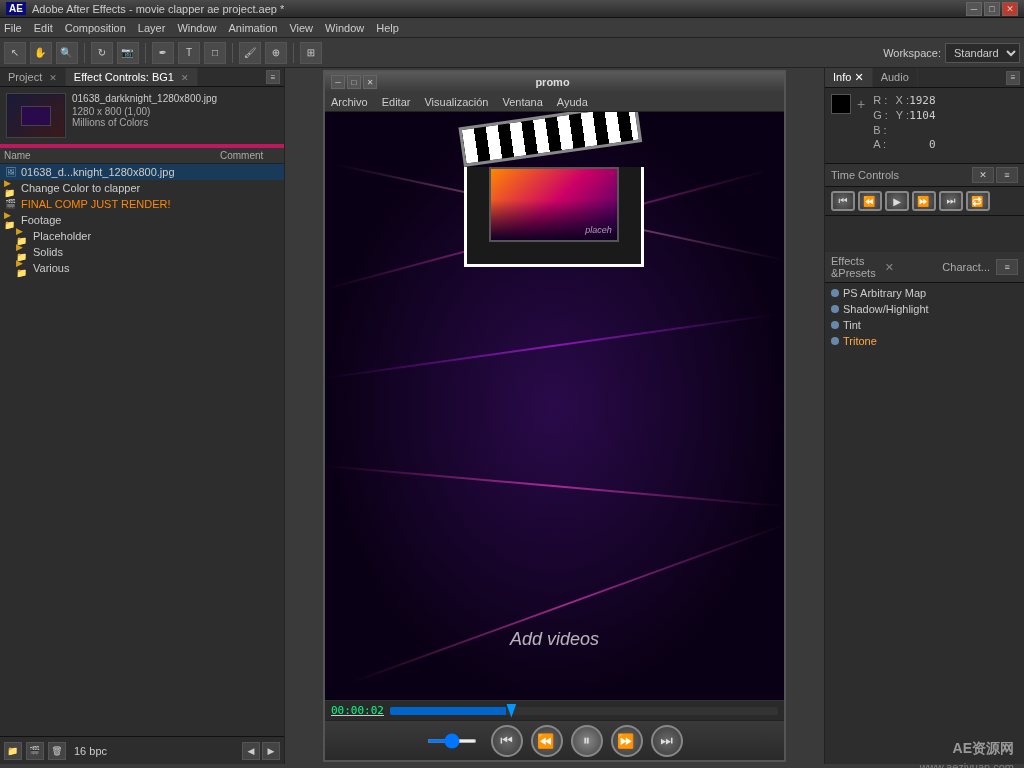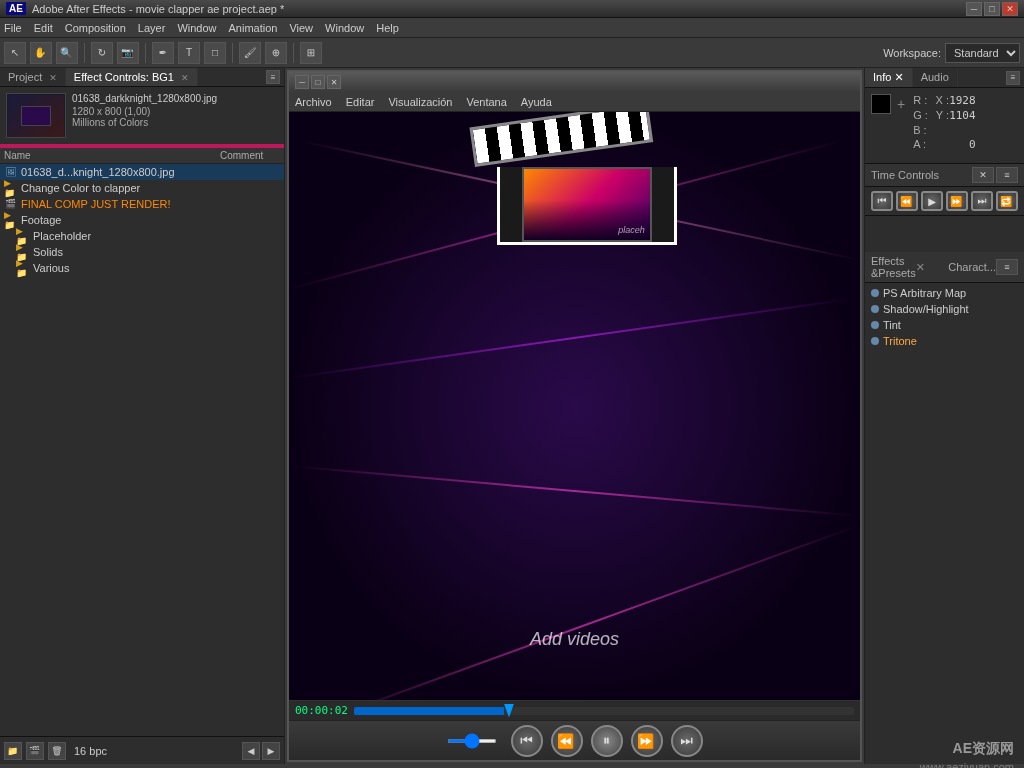--- a/index.html
+++ b/index.html
@@ -25,7 +25,7 @@
     .workspace-dropdown { background: #2a2a2a; border: 1px solid #555; color: #ccc; font-size: 11px; padding: 2px 4px; cursor: pointer; }
 
     
-    #main { display: flex; height: calc(768px - 22px - 20px - 30px); }
+    #main { display: flex; height: calc(768px - 22px - 20px - 30px); gap: 36px; }
 
     
     #left-panel { width: 285px; display: flex; flex-direction: column; border-right: 1px solid #222; }

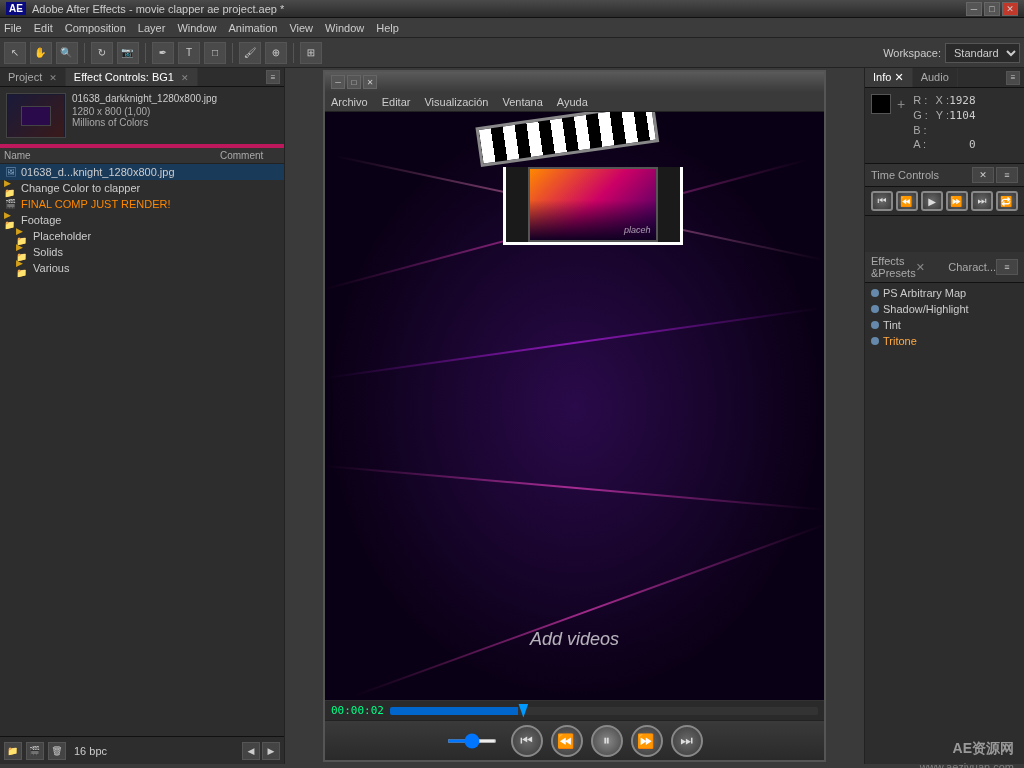--- a/index.html
+++ b/index.html
@@ -286,6 +286,7 @@
           <div class="ctrl-btn">□</div>
           <div class="ctrl-btn">✕</div>
         </div>
+        <div class="title">promo</div>
         <div style="width:50px;"></div>
       </div>
 

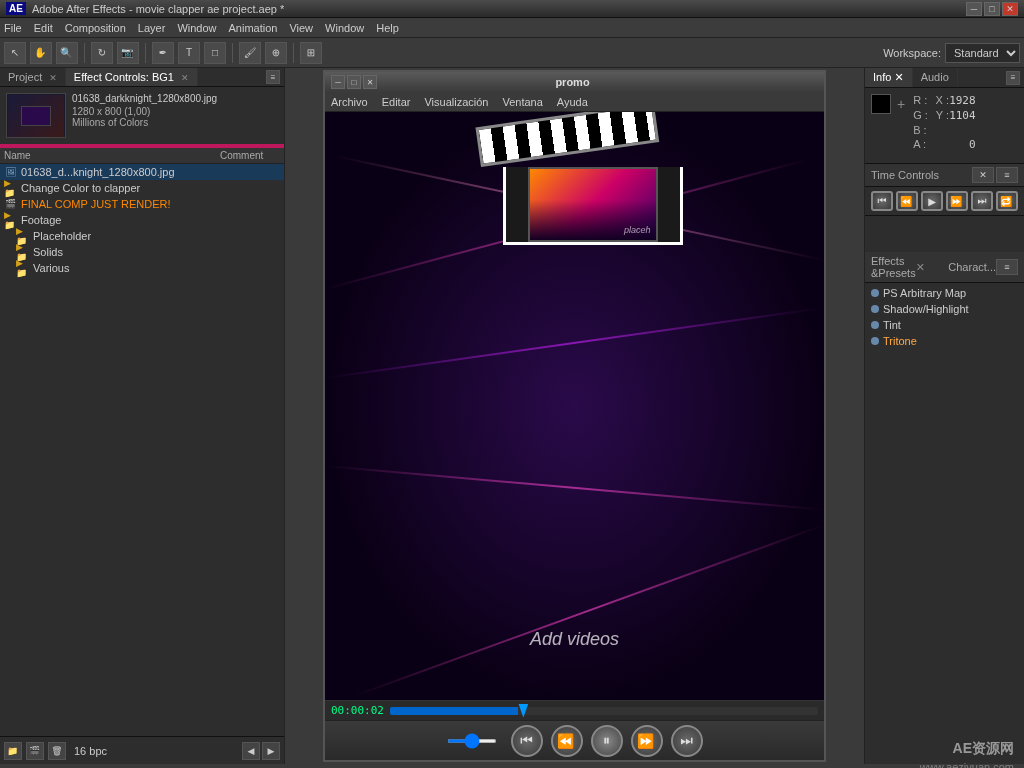--- a/index.html
+++ b/index.html
@@ -101,7 +101,7 @@
     #vol-slider { width: 60px; height: 4px; background: #555; border-radius: 2px; margin-right: 10px; }
 
     
-    #right-panel { width: 160px; display: flex; flex-direction: column; border-left: 1px solid #222; }
+    #right-panel { width: 200px; display: flex; flex-direction: column; border-left: 1px solid #222; }
     
     #info-tabs { display: flex; background: #2d2d2d; border-bottom: 1px solid #111; }
     .rtab { padding: 3px 8px; font-size: 11px; color: #aaa; cursor: pointer; border-right: 1px solid #333; }

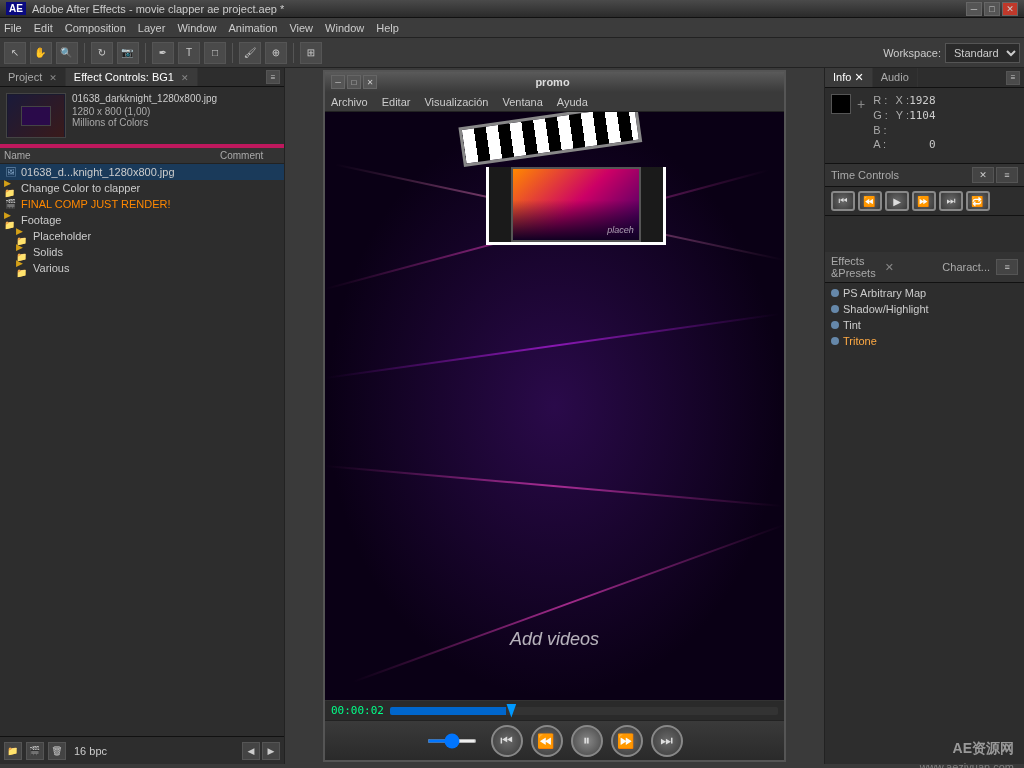--- a/index.html
+++ b/index.html
@@ -85,7 +85,7 @@
     .laser { position: absolute; height: 2px; background: linear-gradient(to right, transparent, #ff44cc, transparent); opacity: 0.6; }
     .clapper-board { position: absolute; top: 20px; left: 50%; transform: translateX(-30%); width: 180px; height: 140px; }
     .clapper-top { width: 180px; height: 40px; background: linear-gradient(135deg, #fff 25%, #000 25%, #000 50%, #fff 50%, #fff 75%, #000 75%); background-size: 20px 20px; border: 3px solid #fff; position: relative; }
-    .clapper-body { width: 180px; height: 78px; background: #1a1a1a; border: 3px solid #fff; border-top: none; display: flex; justify-content: center; overflow: hidden; margin-left: 22px; }
+    .clapper-body { width: 180px; height: 100px; background: #1a1a1a; border: 3px solid #fff; border-top: none; display: flex; justify-content: center; overflow: hidden; }
     .clapper-screen { width: 130px; height: 75px; background: linear-gradient(135deg, #ff6600 0%, #cc0066 50%, #220044 100%); border: 2px solid #333; position: relative; overflow: hidden; }
     .add-videos-text { position: absolute; bottom: 30px; left: 50%; transform: translateX(-50%); color: rgba(255,255,255,0.7); font-size: 16px; font-style: italic; white-space: nowrap; }
     

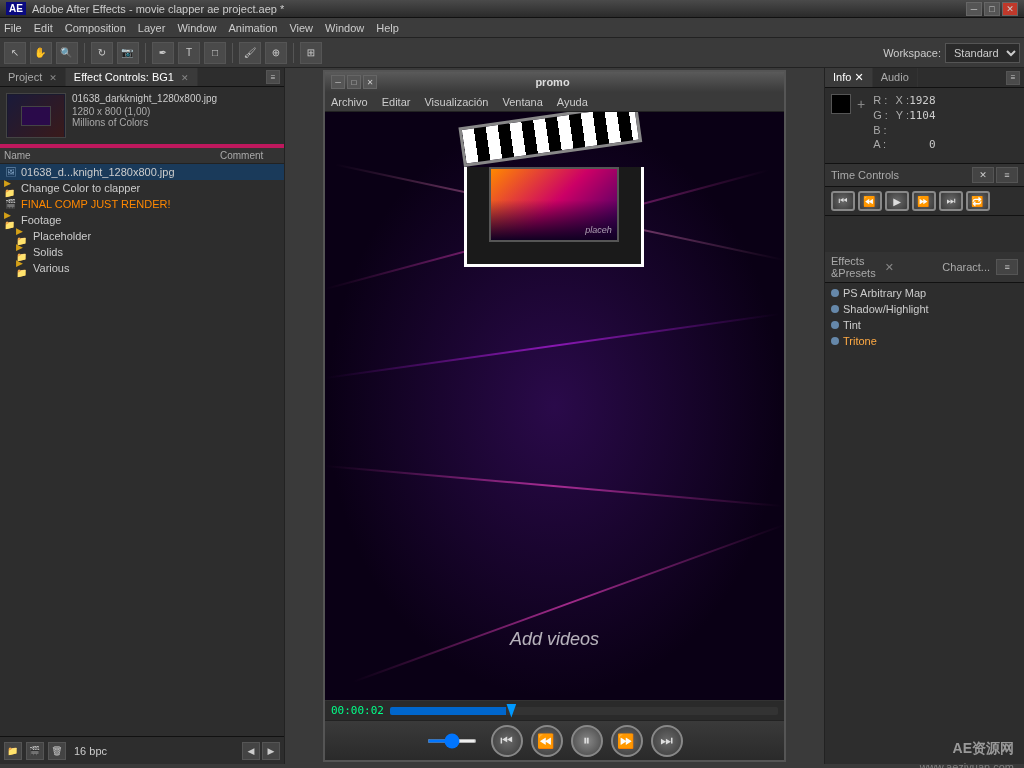--- a/index.html
+++ b/index.html
@@ -90,7 +90,7 @@
     .add-videos-text { position: absolute; bottom: 30px; left: 50%; transform: translateX(-50%); color: rgba(255,255,255,0.7); font-size: 16px; font-style: italic; white-space: nowrap; }
     
     
-    #preview-timebar { height: 20px; background: #2a2a2a; border-top: 1px solid #333; display: flex; align-items: center; padding: 0 6px; }
+    #preview-timebar { height: 20px; background: #2a2a2a; border-top: 1px solid #333; display: flex; align-items: center; padding: 0 6px; text-decoration: underline; }
     #time-display { color: #00ff88; font-size: 11px; font-family: monospace; margin-right: 6px; }
     #time-slider { flex: 1; height: 8px; background: linear-gradient(to right, #0066cc 30%, #333 30%); border-radius: 2px; position: relative; }
     .time-marker { position: absolute; top: -3px; left: 30%; width: 10px; height: 14px; background: #0099ff; clip-path: polygon(50% 100%, 0 0, 100% 0); }

